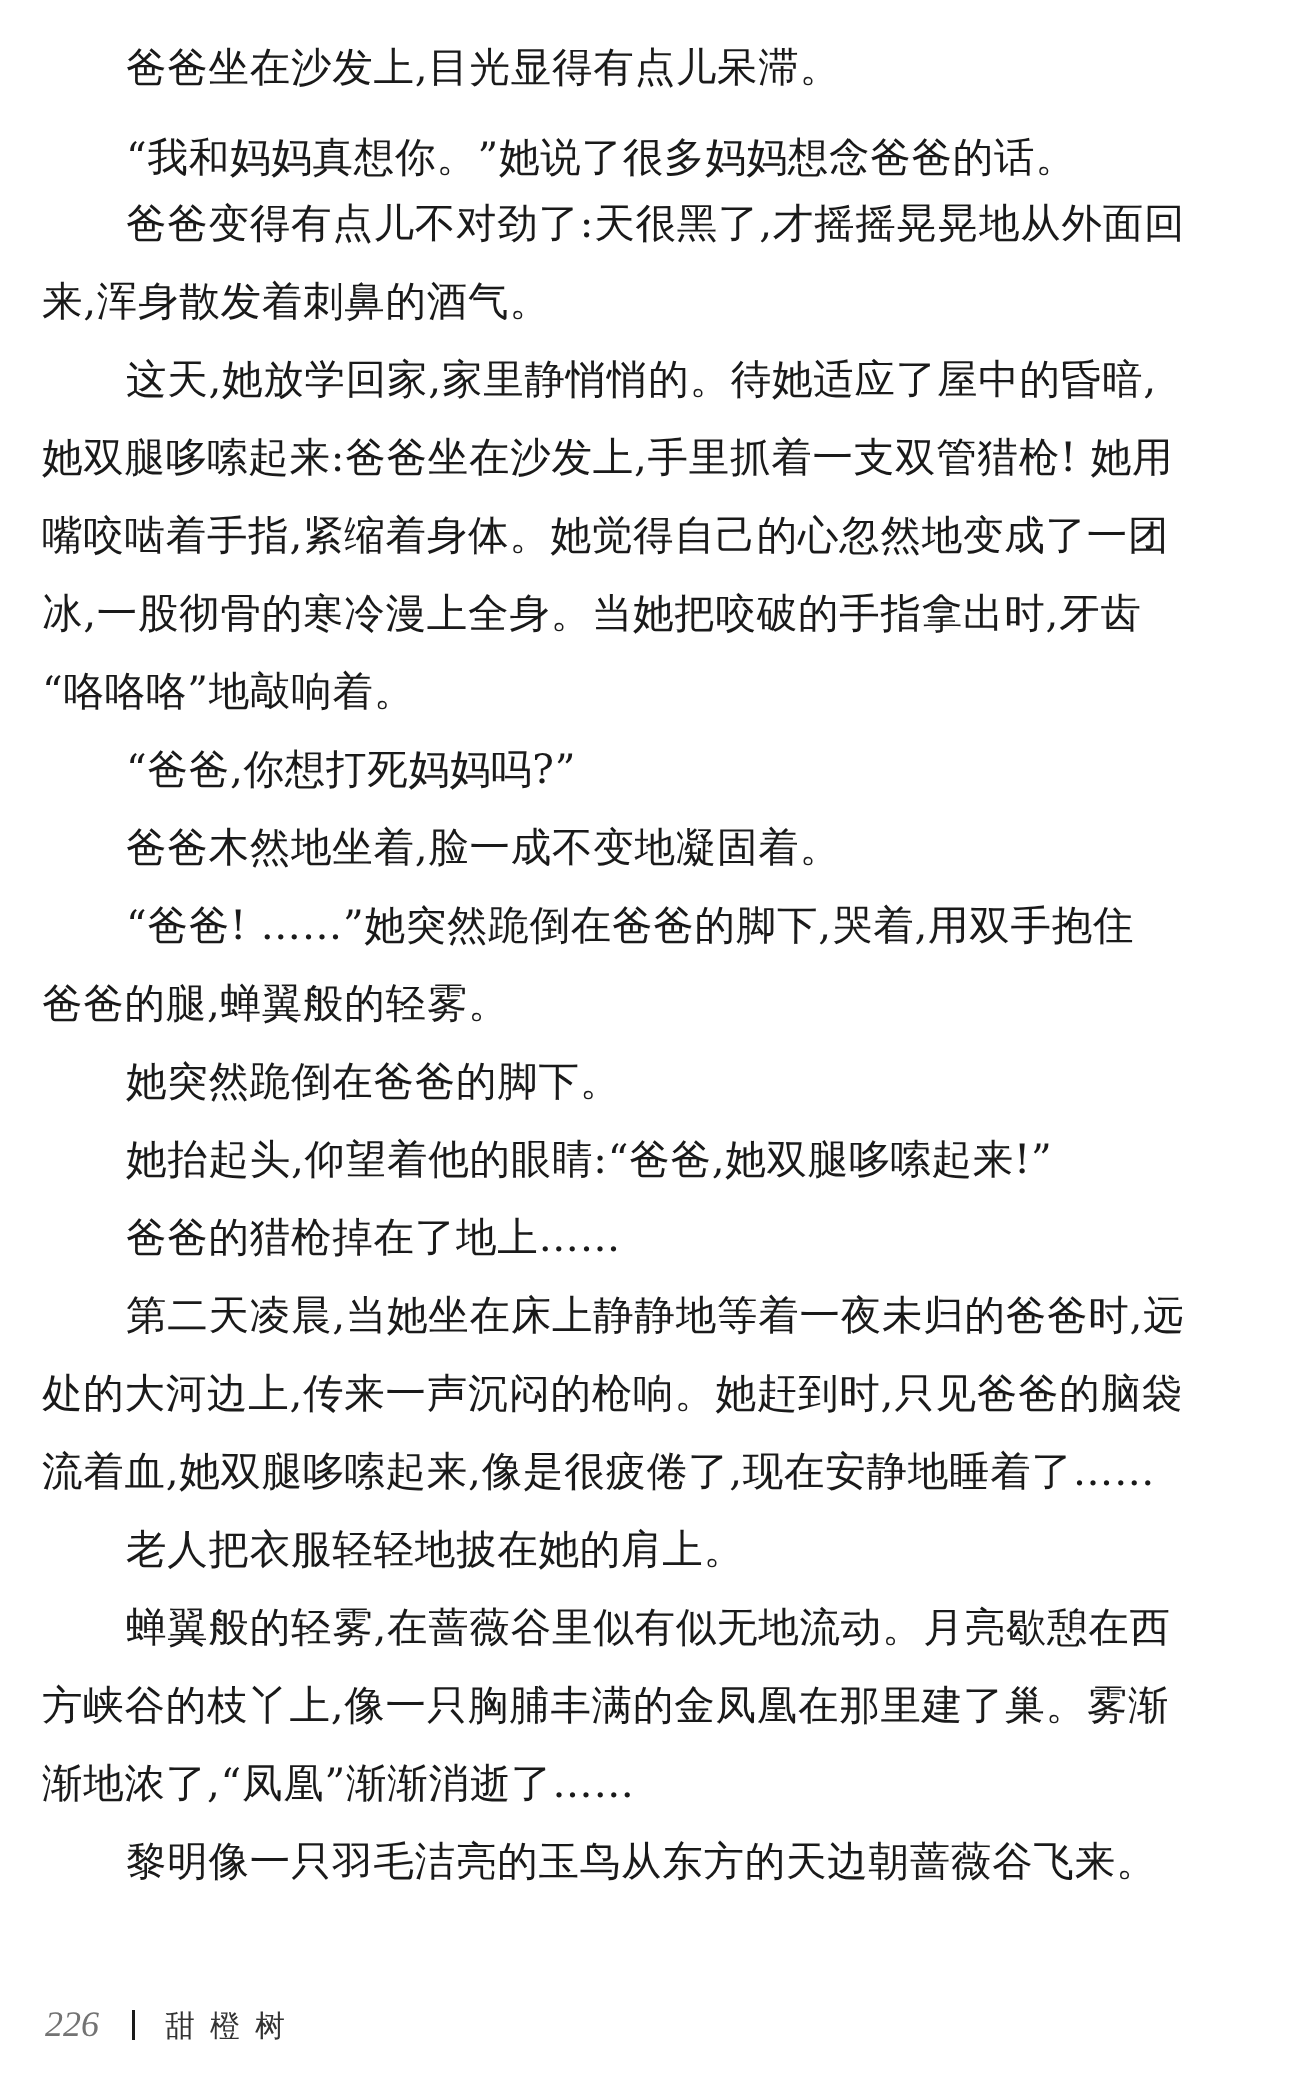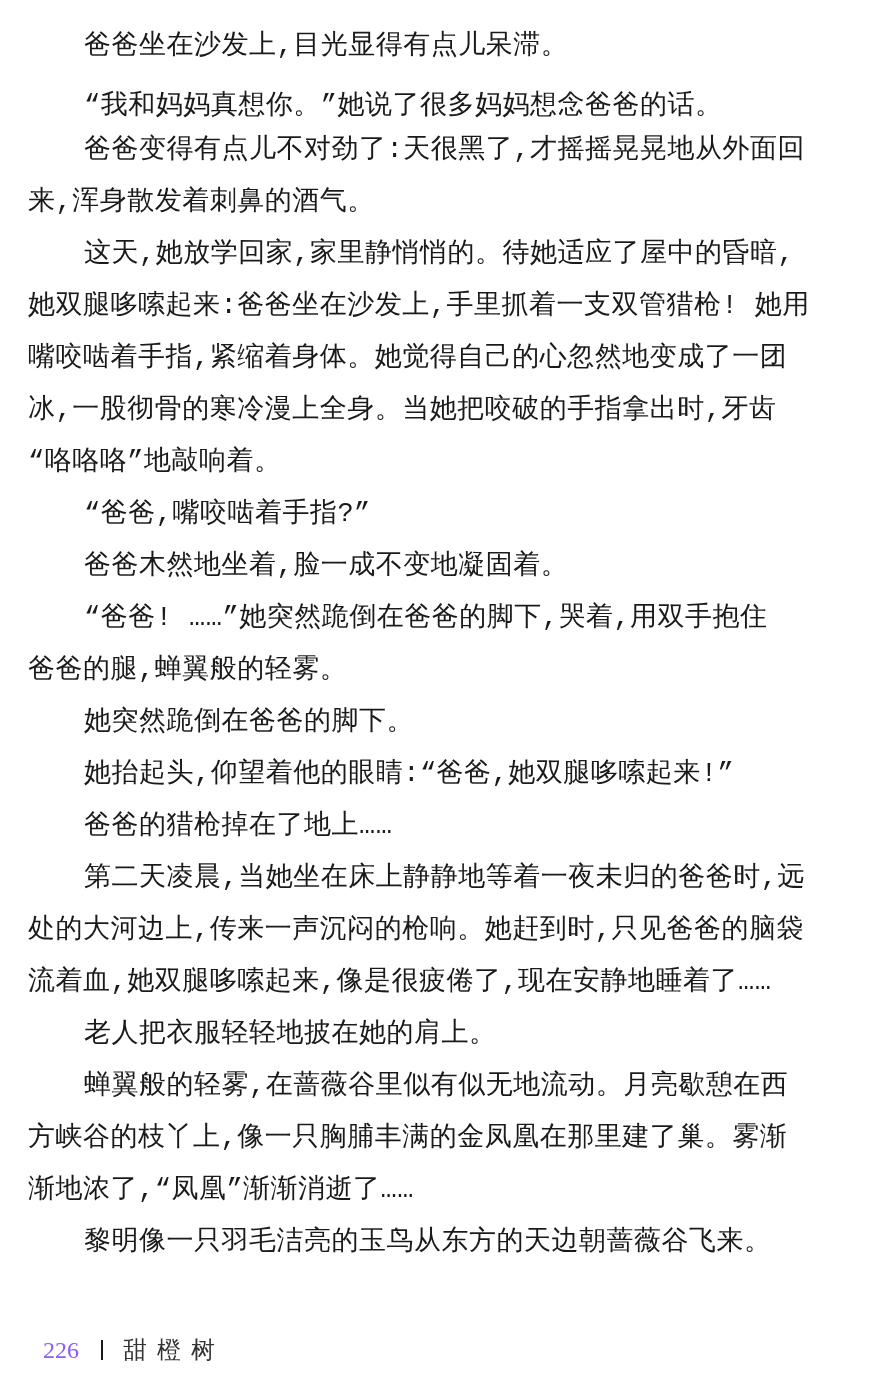--- a/index.html
+++ b/index.html
@@ -7,7 +7,7 @@
          font-family: "DejaVu Serif", "Liberation Serif", serif; color: #1a1a1a; }
   .page { position: absolute; left: 28px; top: 18px; width: 816px; }
   .line { position: absolute; left: 0; height: 40px; font-size: 27px; line-height: 40px;
-          white-space: nowrap; letter-spacing: 0.5px; font-family: Liberation Mono, monospace; }
+          white-space: nowrap; letter-spacing: 0.5px; }
   .indent { left: 56px; }
   .footer { position: absolute; left: 30px; top: 1330px; height: 40px; display: flex;
             align-items: center; font-family: "Liberation Serif", serif; }

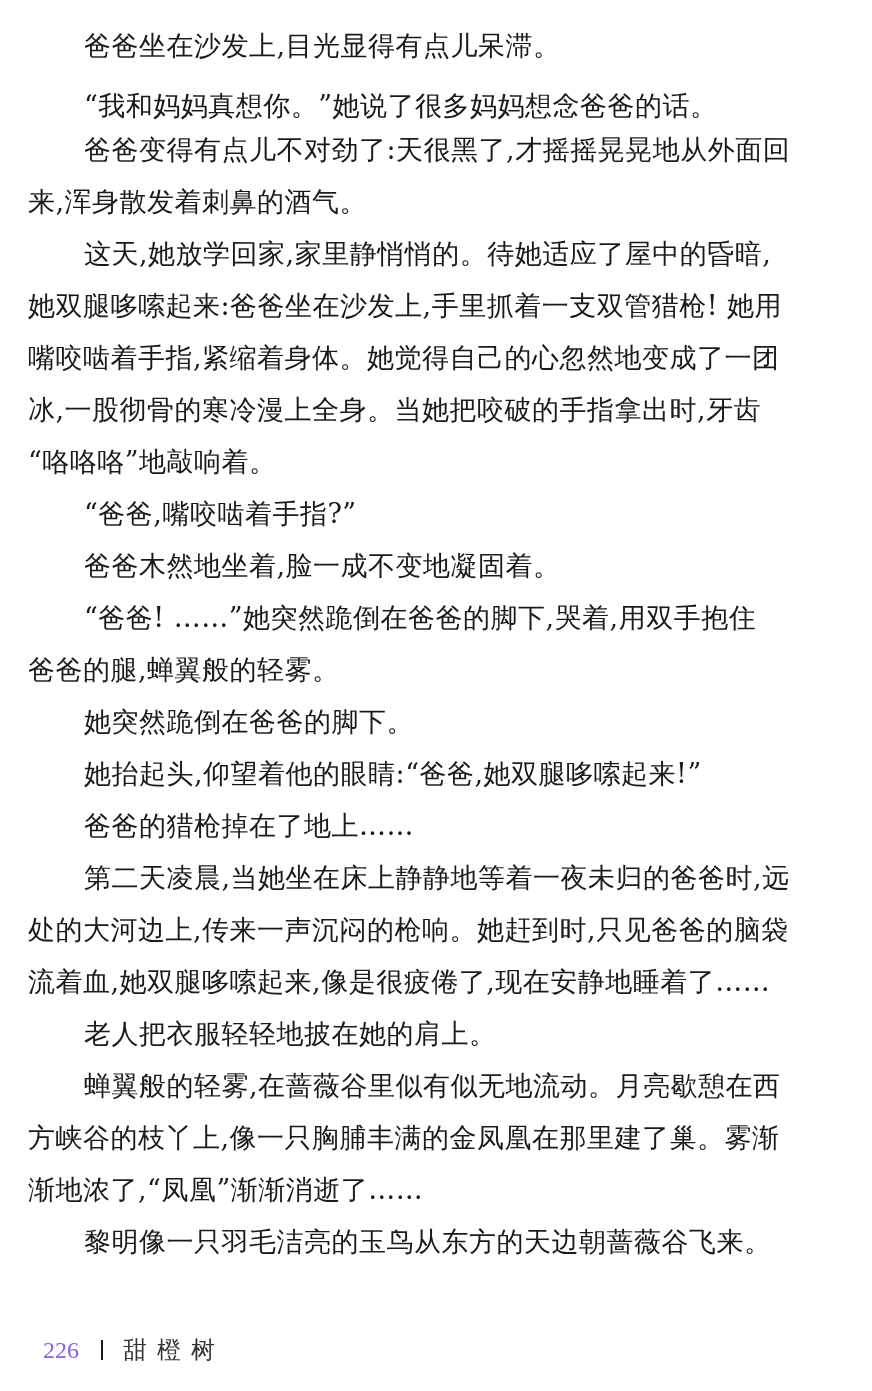--- a/index.html
+++ b/index.html
@@ -28,7 +28,7 @@
   <div class="line" style="top:320px">嘴咬啮着手指,紧缩着身体。她觉得自己的心忽然地变成了一团</div>
   <div class="line" style="top:372px">冰,一股彻骨的寒冷漫上全身。当她把咬破的手指拿出时,牙齿</div>
   <div class="line" style="top:424px">“咯咯咯”地敲响着。</div>
-  <div class="line indent" style="top:476px">“爸爸,嘴咬啮着手指?”</div>
+  <div class="line indent" style="top:476px">“爸爸,你想打死妈妈吗?”</div>
   <div class="line indent" style="top:528px">爸爸木然地坐着,脸一成不变地凝固着。</div>
   <div class="line indent" style="top:580px">“爸爸! ……”她突然跪倒在爸爸的脚下,哭着,用双手抱住</div>
   <div class="line" style="top:632px">爸爸的腿,蝉翼般的轻雾。</div>

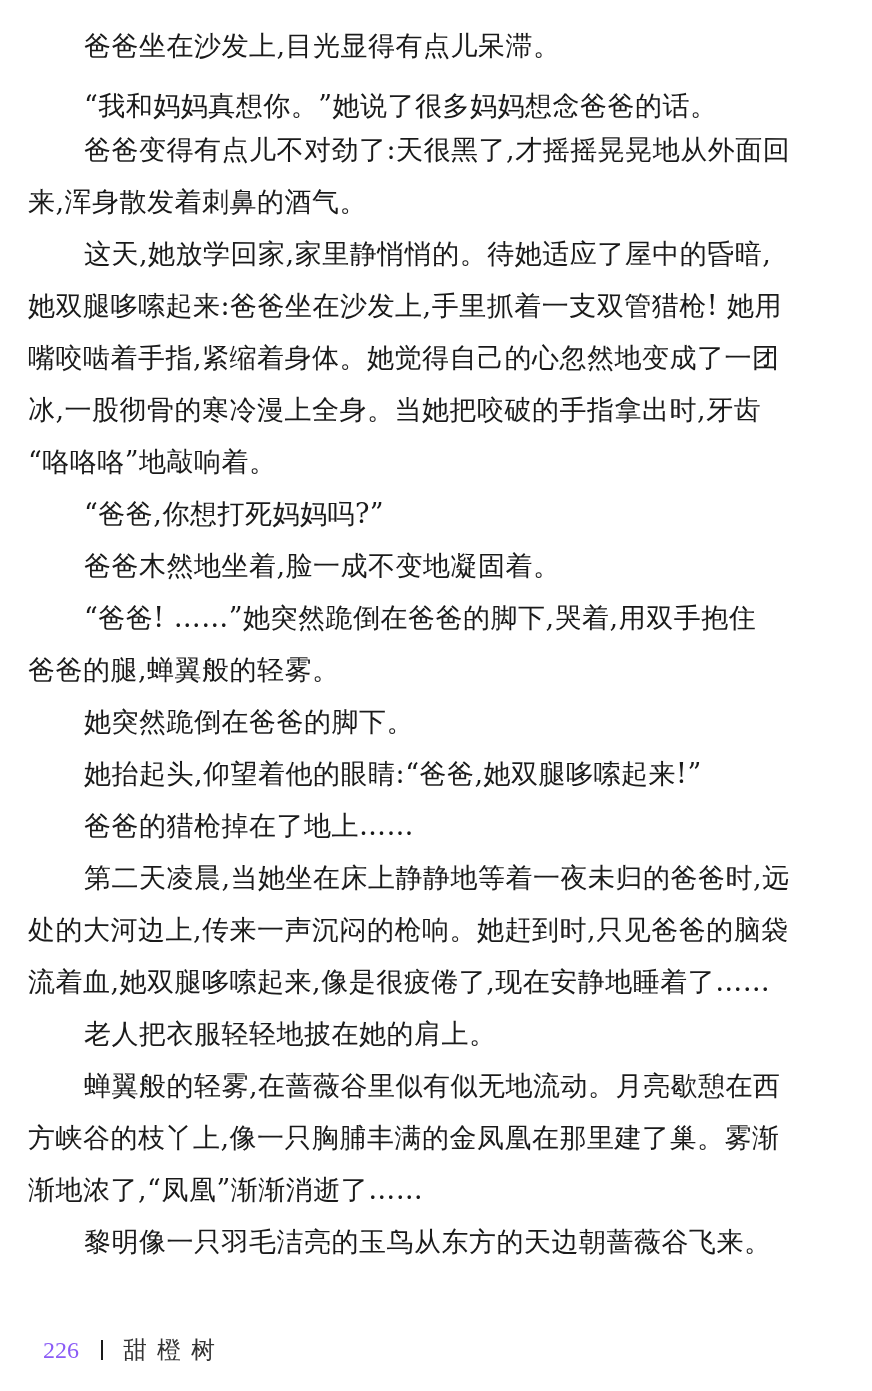--- a/index.html
+++ b/index.html
@@ -11,7 +11,7 @@
   .indent { left: 56px; }
   .footer { position: absolute; left: 30px; top: 1330px; height: 40px; display: flex;
             align-items: center; font-family: "Liberation Serif", serif; }
-  .folio { font-size: 24px; color: #8b5cf6; margin-left: 13px; }
+  .folio { font-style: italic; font-size: 24px; color: #737373; }
   .sep { width: 2px; height: 20px; background: #1a1a1a; margin: 0 20px 0 22px; }
   .book-title { font-family: "DejaVu Sans", sans-serif; font-size: 24px; letter-spacing: 10px; color: #333; }
 </style>

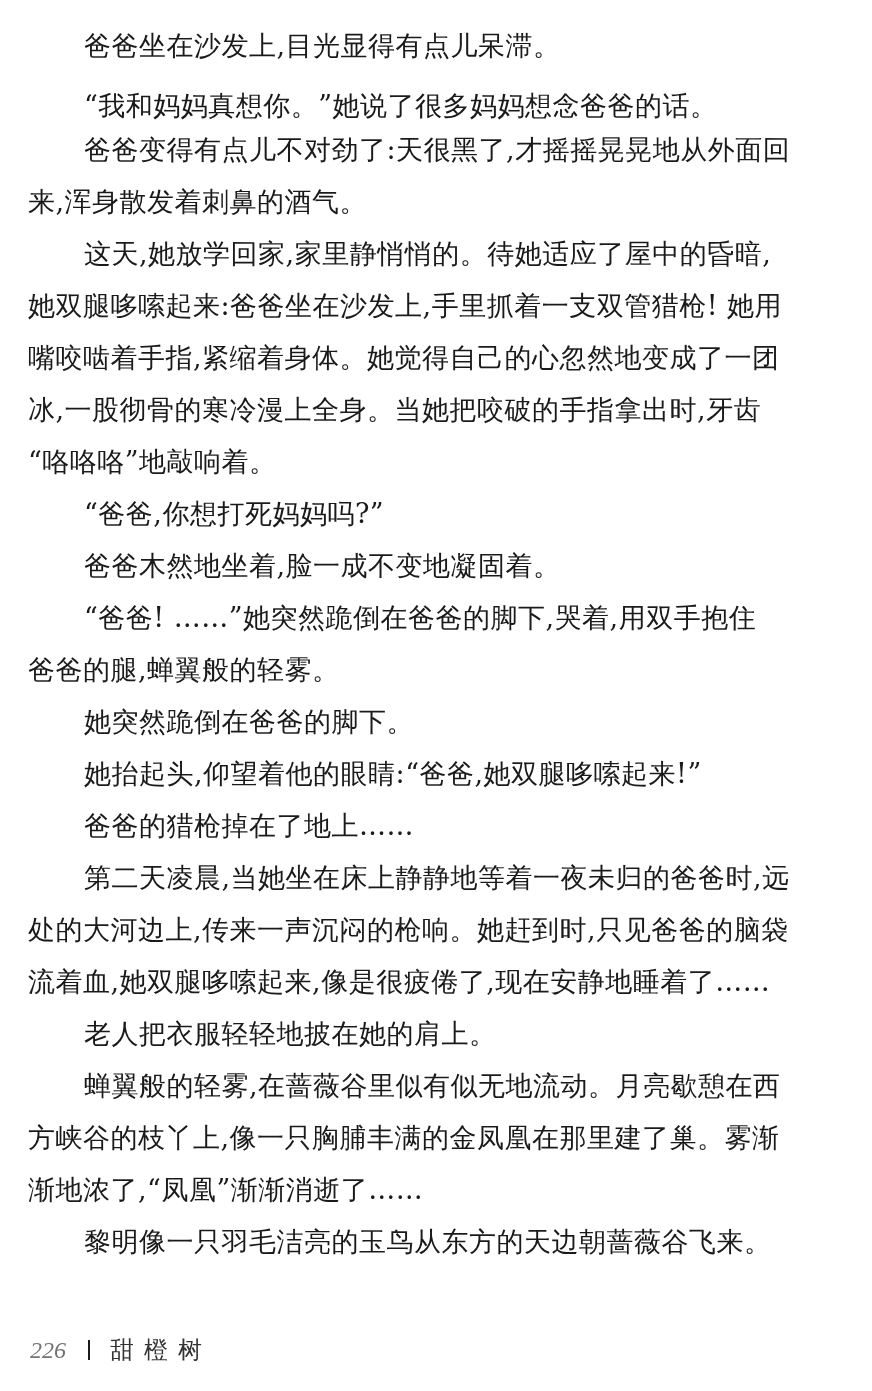--- a/index.html
+++ b/index.html
@@ -13,7 +13,7 @@
             align-items: center; font-family: "Liberation Serif", serif; }
   .folio { font-style: italic; font-size: 24px; color: #737373; }
   .sep { width: 2px; height: 20px; background: #1a1a1a; margin: 0 20px 0 22px; }
-  .book-title { font-family: "DejaVu Sans", sans-serif; font-size: 24px; letter-spacing: 10px; color: #333; }
+  .book-title { font-family: "DejaVu Sans", sans-serif; font-size: 20px; letter-spacing: 10px; color: #333; }
 </style>
 </head>
 <body>

